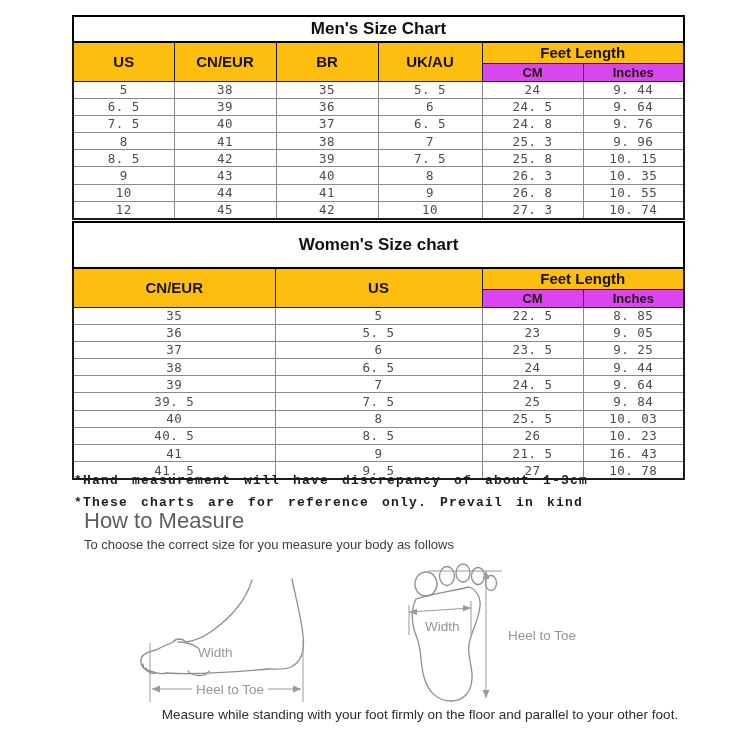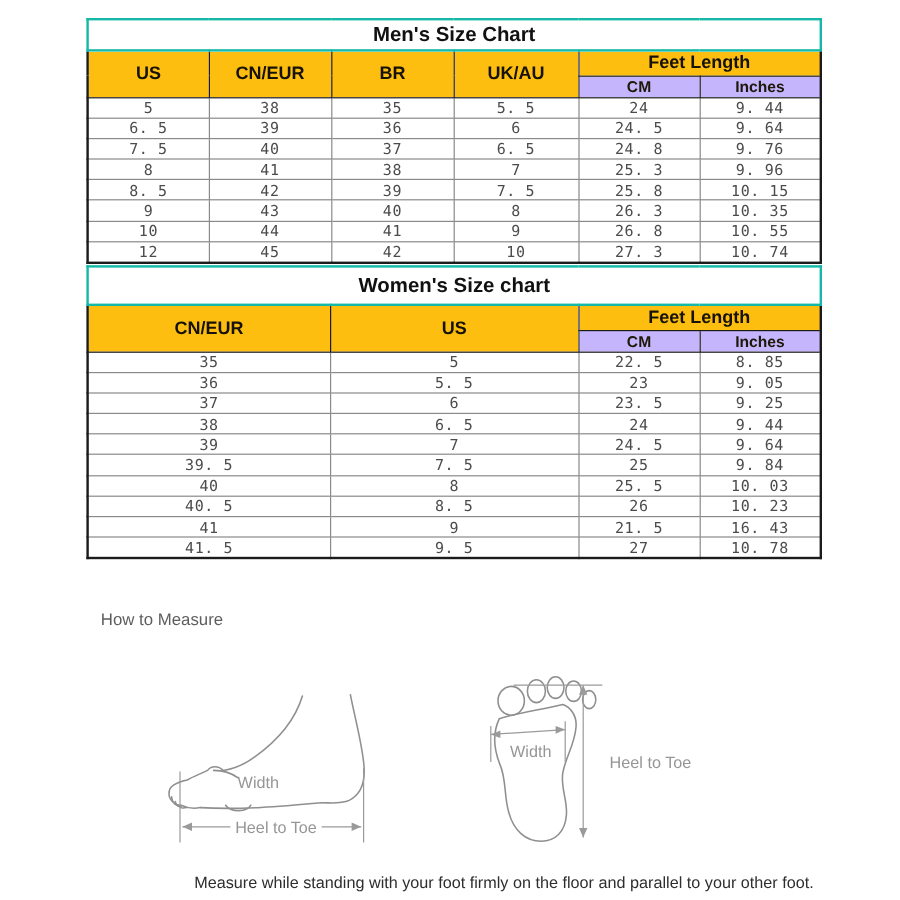--- a/index.html
+++ b/index.html
@@ -13,7 +13,7 @@
   table.womens{top:221px;}
   td{padding:0;overflow:hidden;white-space:nowrap;text-align:center;vertical-align:middle;}
   tr.title-row td{background:#ffffff;font-weight:bold;font-size:17px;color:#111111;
-                  border:2px solid #14b8a6;}
+                  border:2px solid #000000;}
   table.mens tr.title-row{height:26px;}
   table.womens tr.title-row{height:32px;}
   td.hcell{background:#FDBE10;font-weight:bold;font-size:15px;color:#161208;

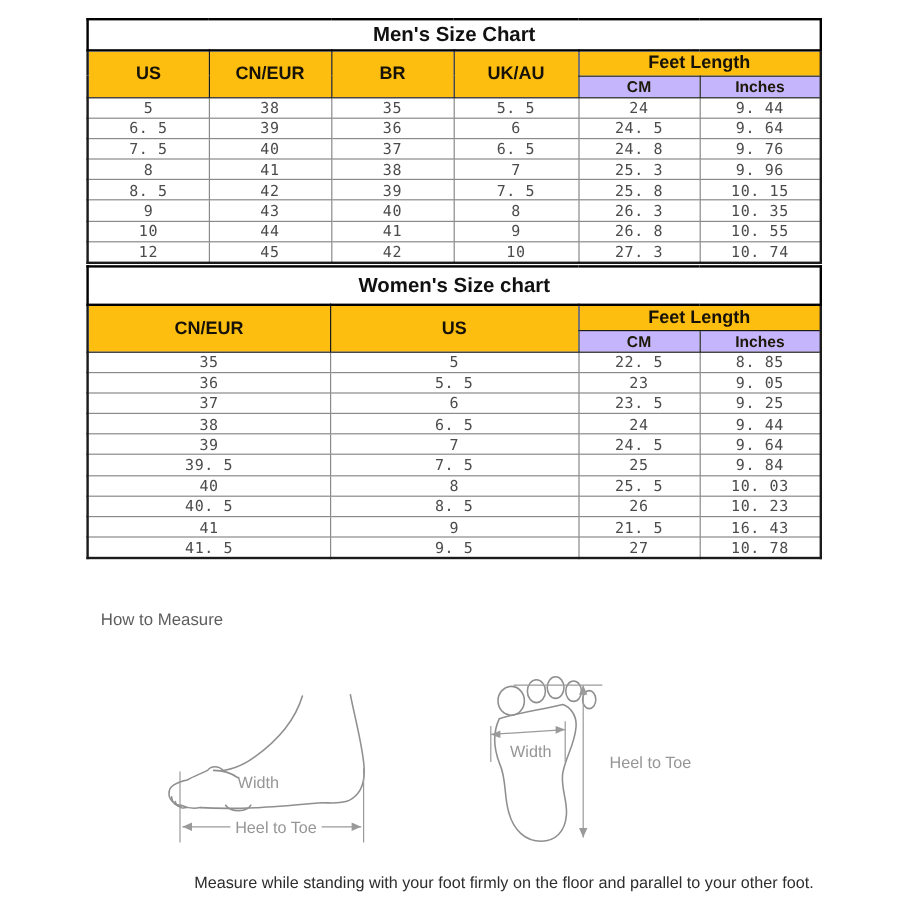--- a/index.html
+++ b/index.html
@@ -18,7 +18,7 @@
   table.womens tr.title-row{height:32px;}
   td.hcell{background:#FDBE10;font-weight:bold;font-size:15px;color:#161208;
            border:1px solid #1b1b1b;}
-  td.shcell{background:#c4b5fd;font-size:13px;font-weight:600;color:#1e1808;
+  td.shcell{background:#d946ef;font-size:13px;font-weight:600;color:#1e1808;
             border:1px solid #1b1b1b;}
   tr.hrow1{height:21px;margin-left:23px;}
   tr.hrow2{height:18px;}

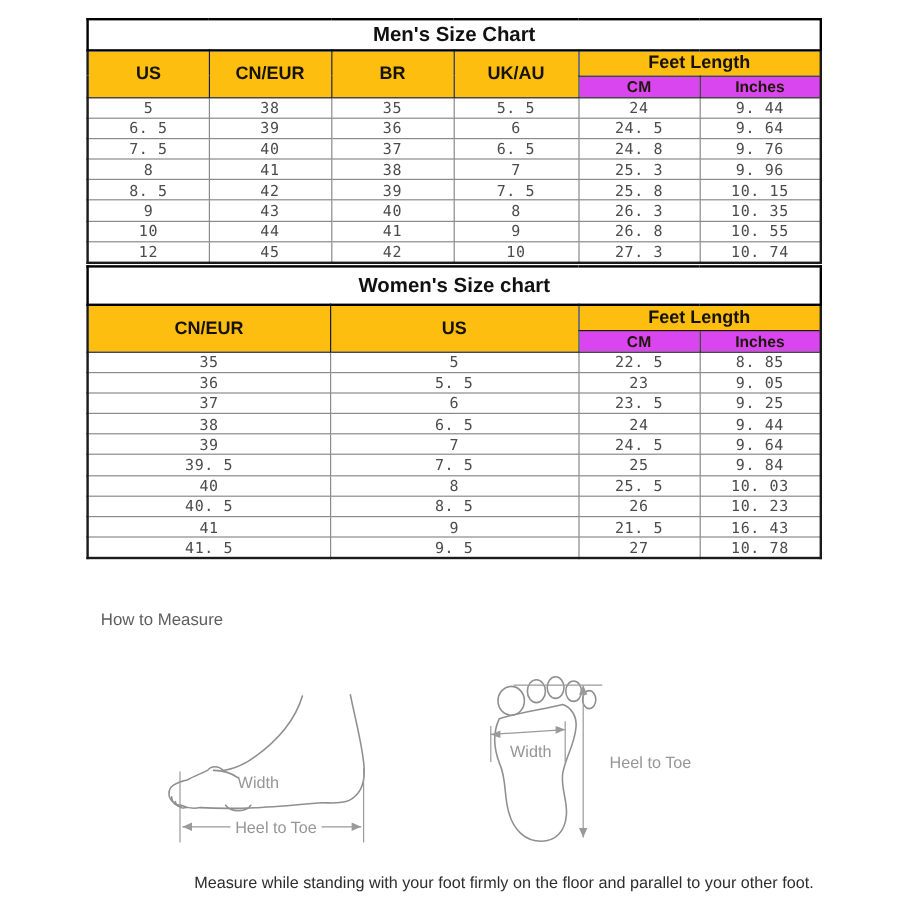--- a/index.html
+++ b/index.html
@@ -15,7 +15,7 @@
   tr.title-row td{background:#ffffff;font-weight:bold;font-size:17px;color:#111111;
                   border:2px solid #000000;}
   table.mens tr.title-row{height:26px;}
-  table.womens tr.title-row{height:32px;}
+  table.womens tr.title-row{height:46px;}
   td.hcell{background:#FDBE10;font-weight:bold;font-size:15px;color:#161208;
            border:1px solid #1b1b1b;}
   td.shcell{background:#d946ef;font-size:13px;font-weight:600;color:#1e1808;

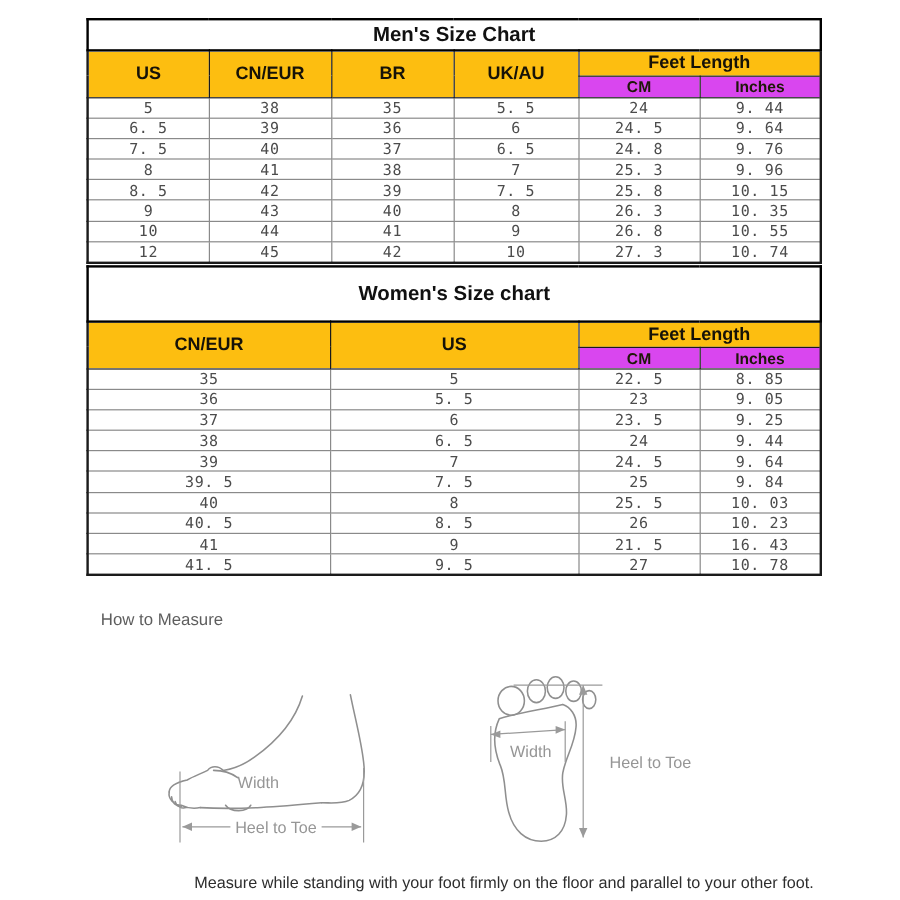--- a/index.html
+++ b/index.html
@@ -226,6 +226,10 @@
     </tbody>
   </table>
 
+  <div class="notes">
+    <div>*Hand measurement will have discrepancy of about 1-3cm</div>
+    <div>*These charts are for reference only. Prevail in kind</div>
+  </div>
 
   <div class="howto-heading">How to Measure</div>
 

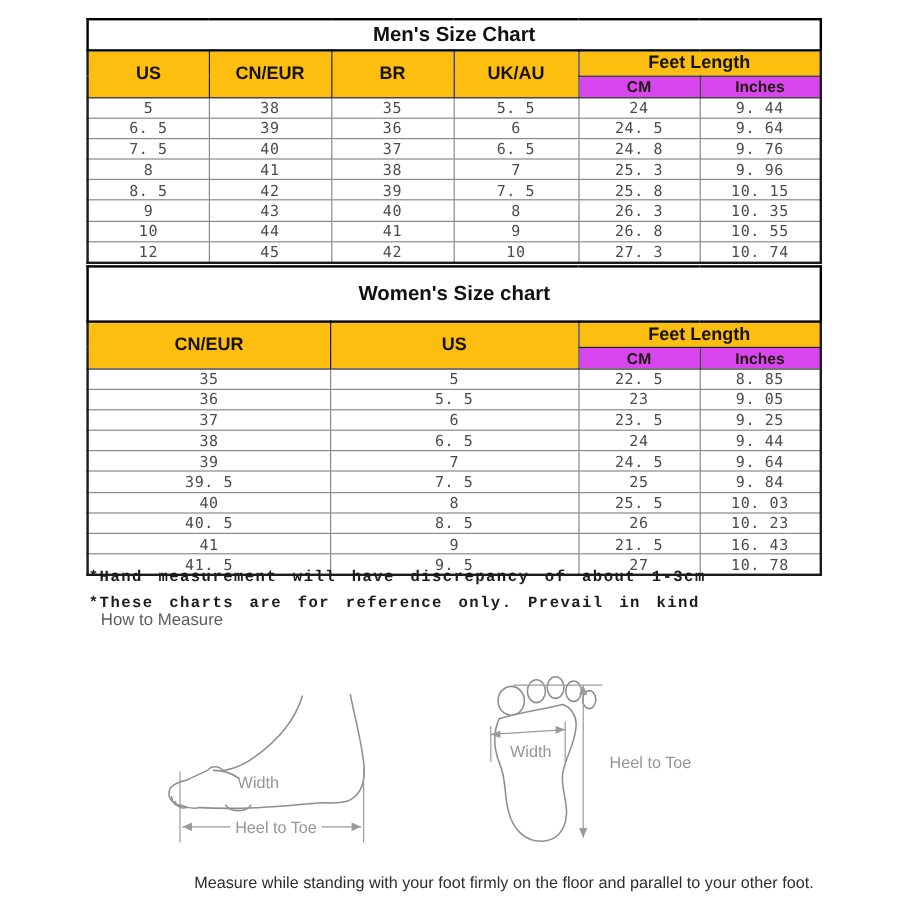--- a/index.html
+++ b/index.html
@@ -32,7 +32,7 @@
          letter-spacing:1.2px;word-spacing:4px;}
 
   
-  .howto-heading{position:absolute;left:84px;top:508px;font-size:14px;color:#5e5e5e;}
+  .howto-heading{position:absolute;left:84px;top:508px;font-size:22px;color:#5e5e5e;}
   .howto-sub{position:absolute;left:84px;top:537px;font-size:13px;color:#3d3d3d;}
 
   

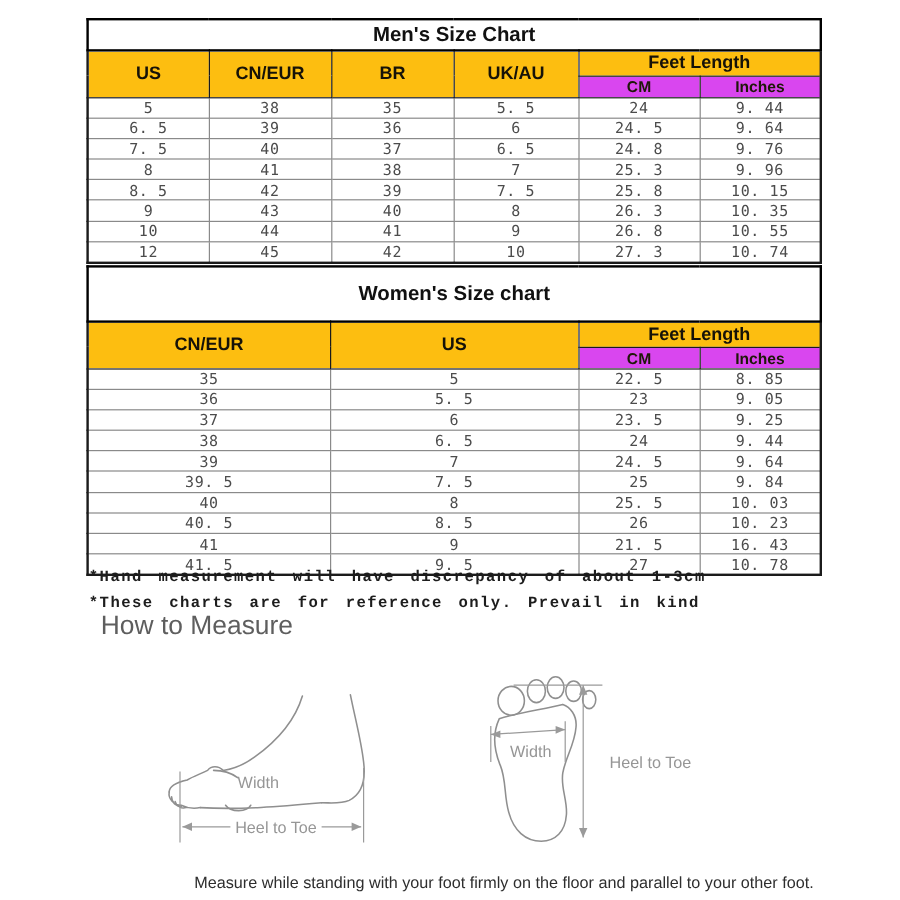--- a/index.html
+++ b/index.html
@@ -232,6 +232,7 @@
   </div>
 
   <div class="howto-heading">How to Measure</div>
+  <div class="howto-sub">To choose the correct size for you measure your body as follows</div>
 
   <svg class="diagram side" width="200" height="152" viewBox="0 0 200 152">
 

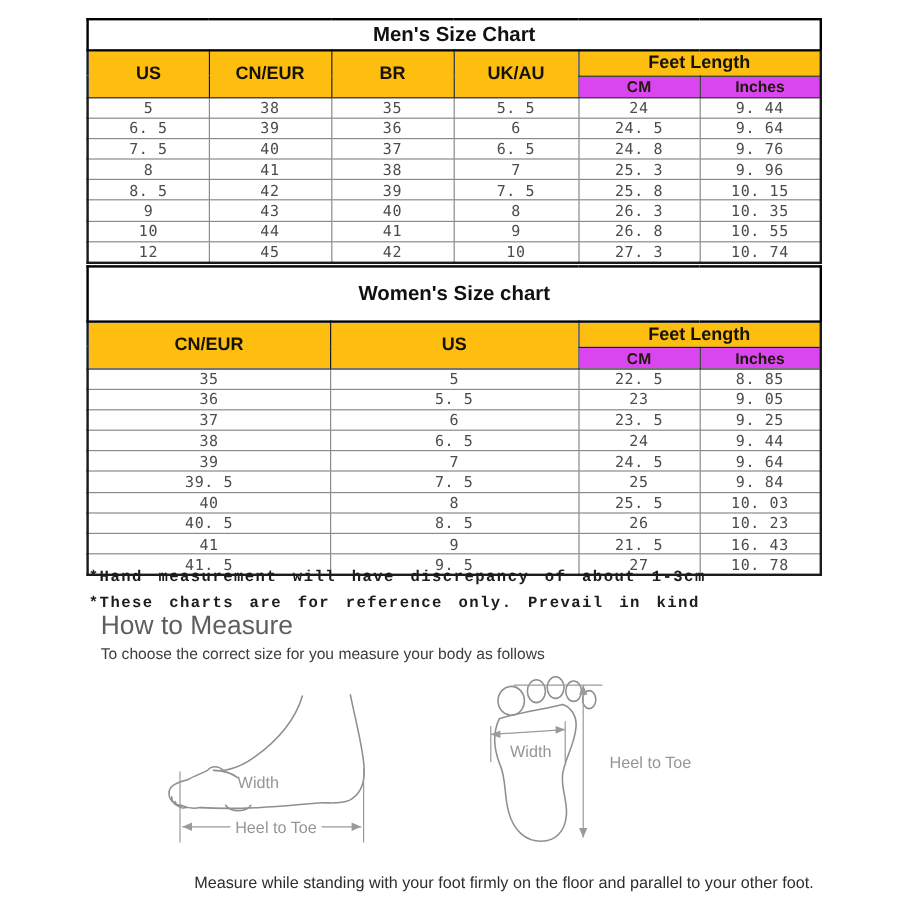--- a/index.html
+++ b/index.html
@@ -45,7 +45,7 @@
   text.dlabel{font-family:"Liberation Sans",sans-serif;font-size:13.5px;fill:#969696;}
 
   .caption{position:absolute;left:100px;top:707px;width:640px;text-align:center;
-           font-size:13.5px;color:#2e2e2e;margin-top:21px;}
+           font-size:13.5px;color:#2e2e2e;}
 </style>
 </head>
 <body>

